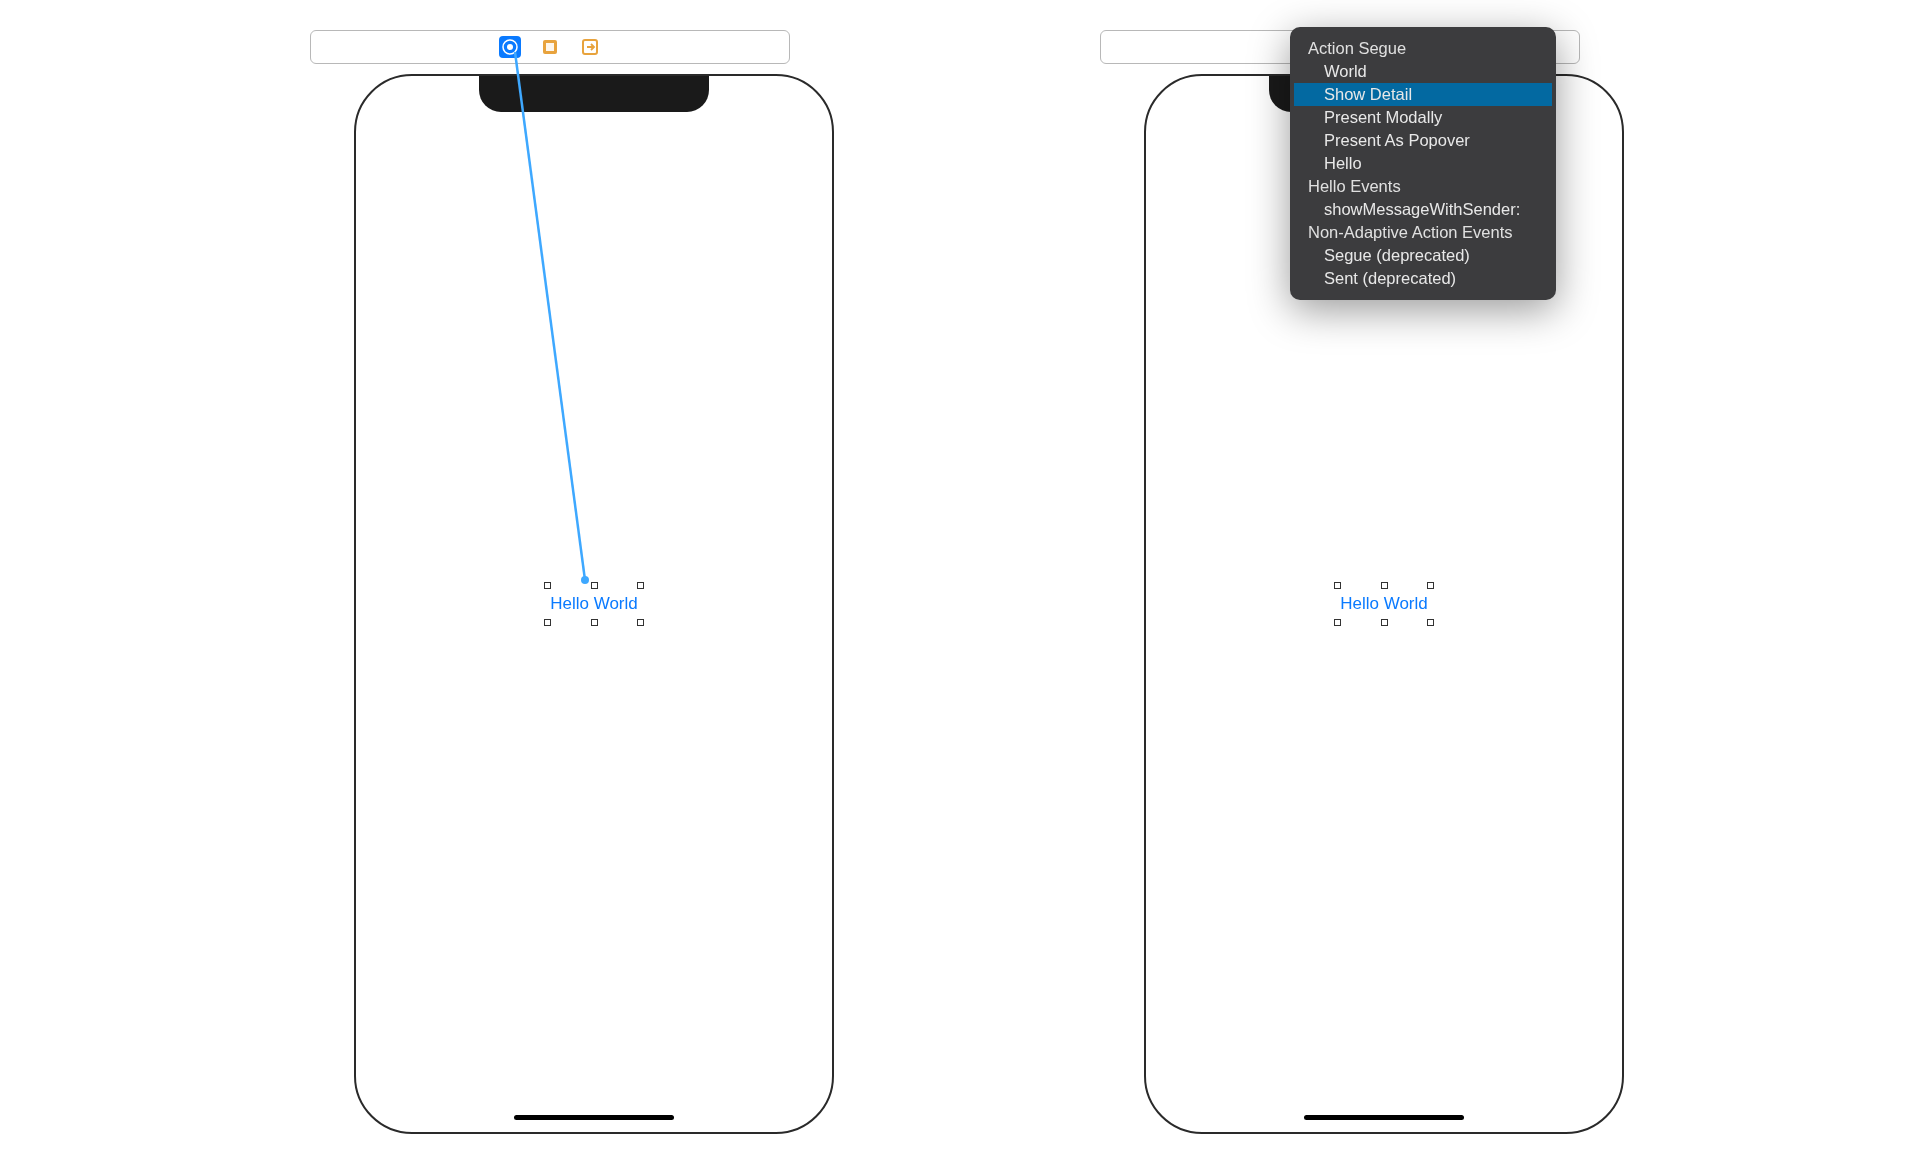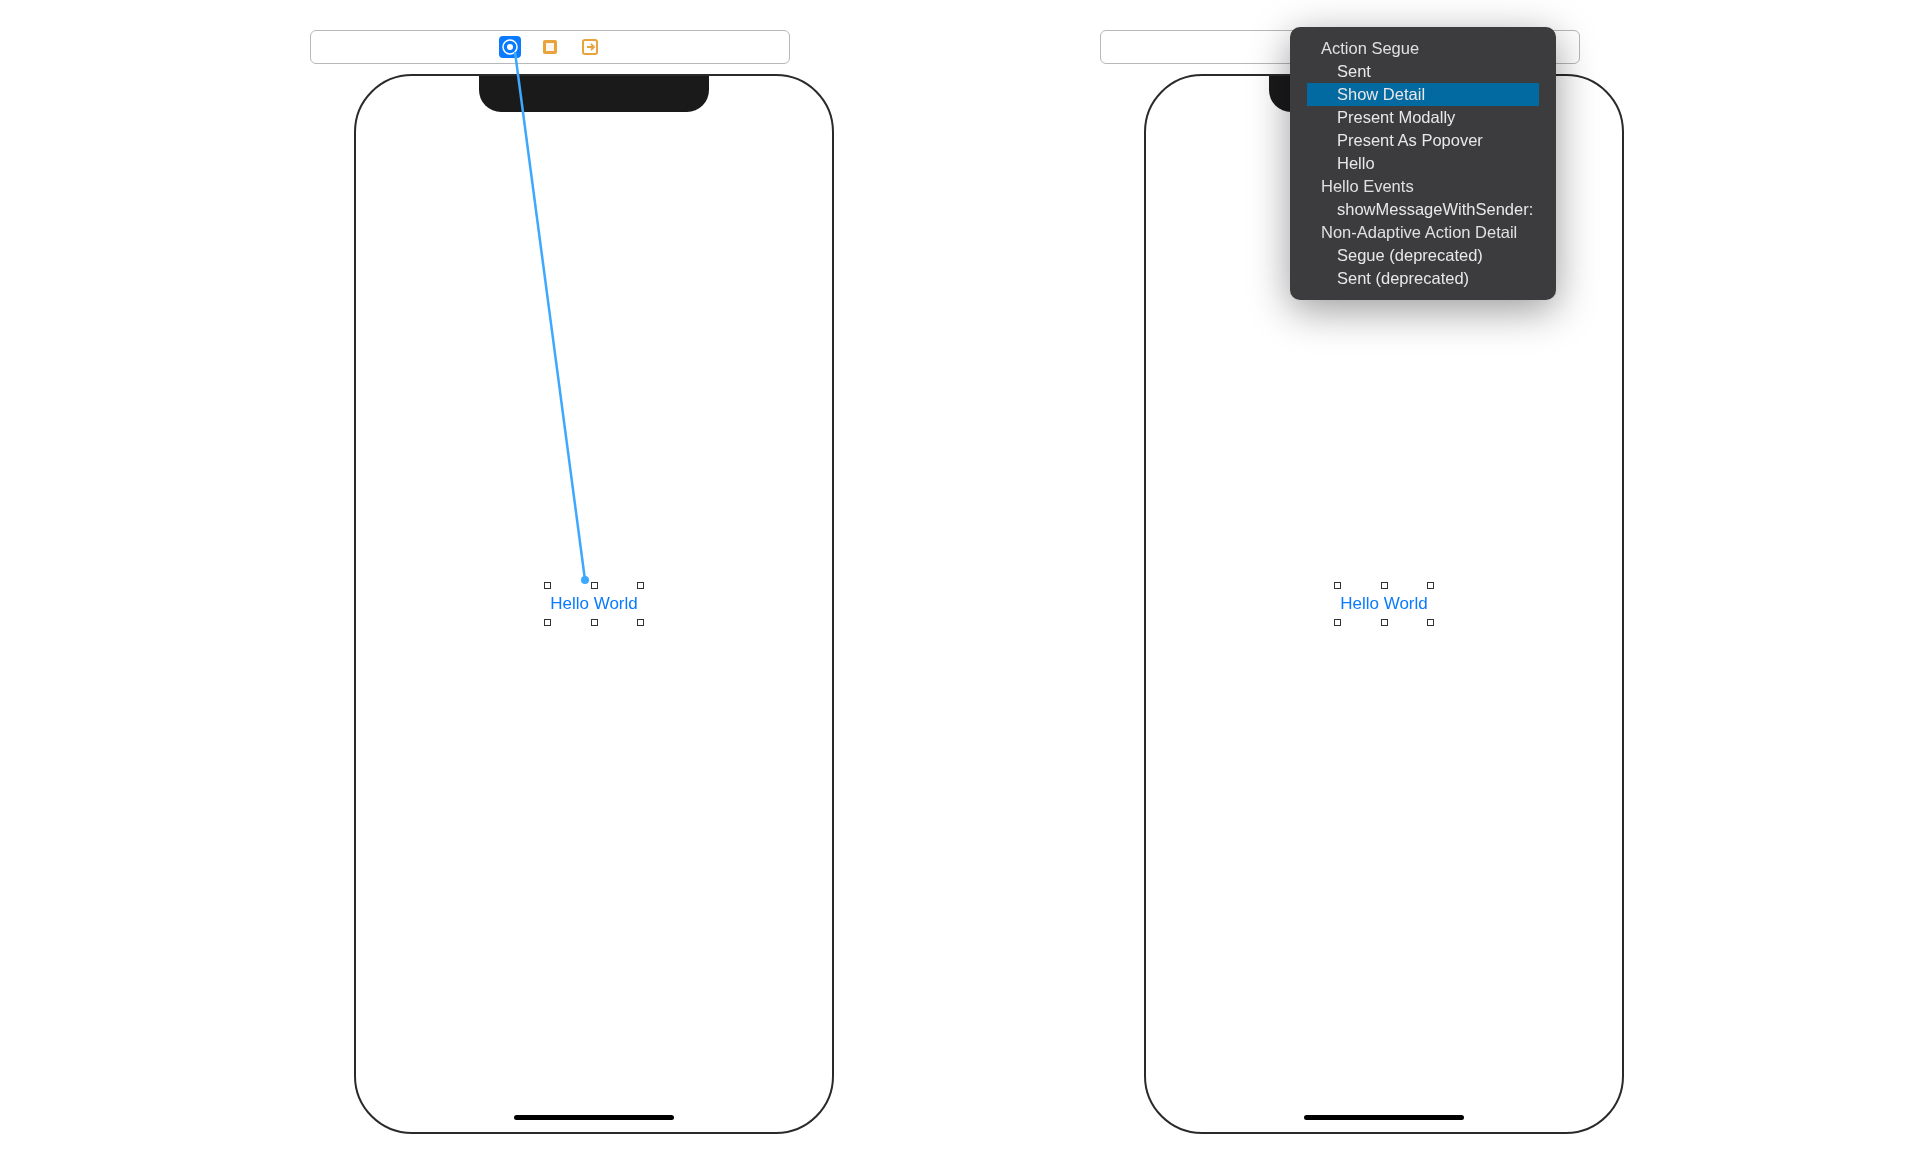--- a/index.html
+++ b/index.html
@@ -151,7 +151,7 @@
       width: 266px;
       background: #3c3c3e;
       border-radius: 10px;
-      padding: 10px 17px;
+      padding: 10px 4px;
       box-shadow: 0 10px 40px rgba(0,0,0,0.4);
       z-index: 100;
       color: #e8e8e8;

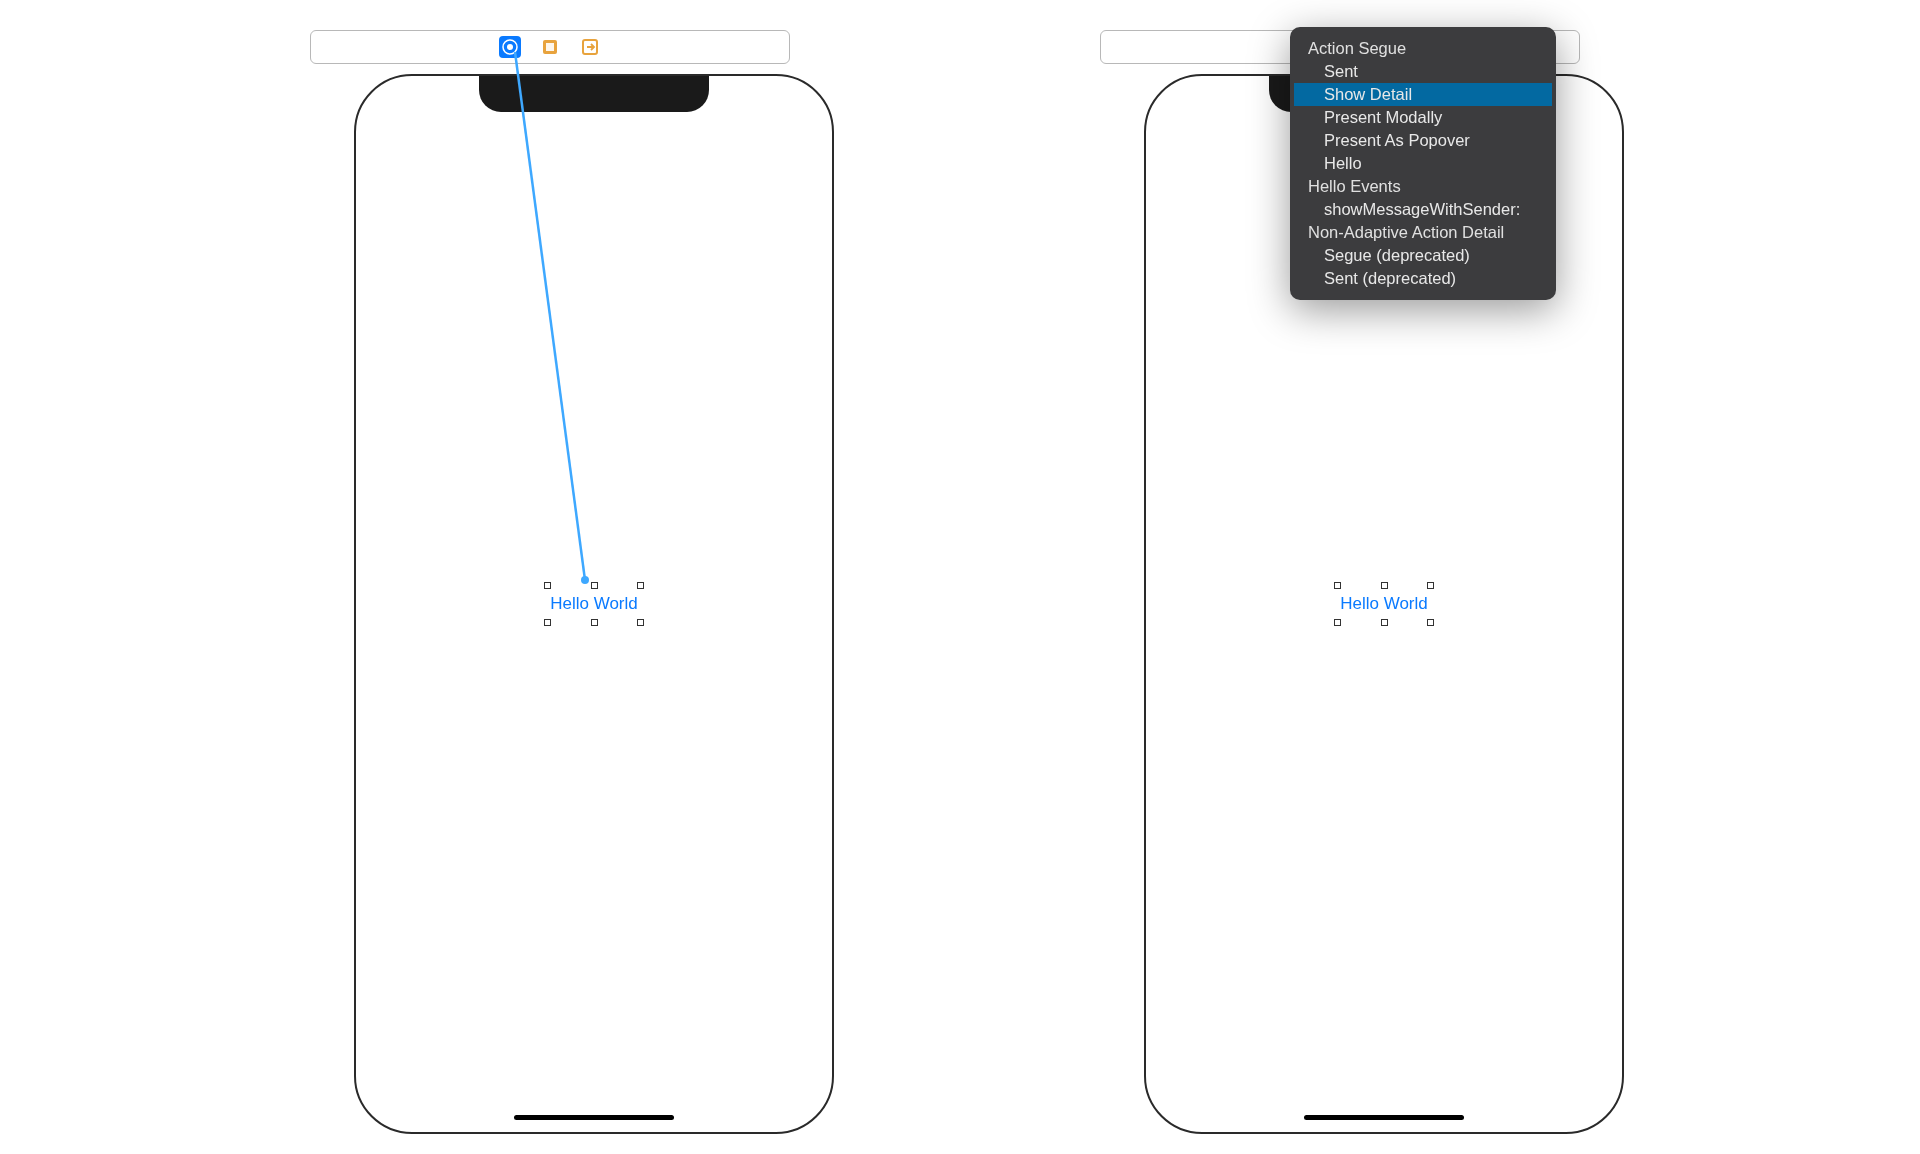--- a/index.html
+++ b/index.html
@@ -250,7 +250,7 @@
 
 <div class="popup-menu" id="popup-root">
 <div class="popup-header">Action Segue</div>
-    <div class="popup-item">Sent</div>
+    <div class="popup-item">World</div>
     <div class="popup-item highlighted">Show Detail</div>
     <div class="popup-item">Present Modally</div>
     <div class="popup-item">Present As Popover</div>

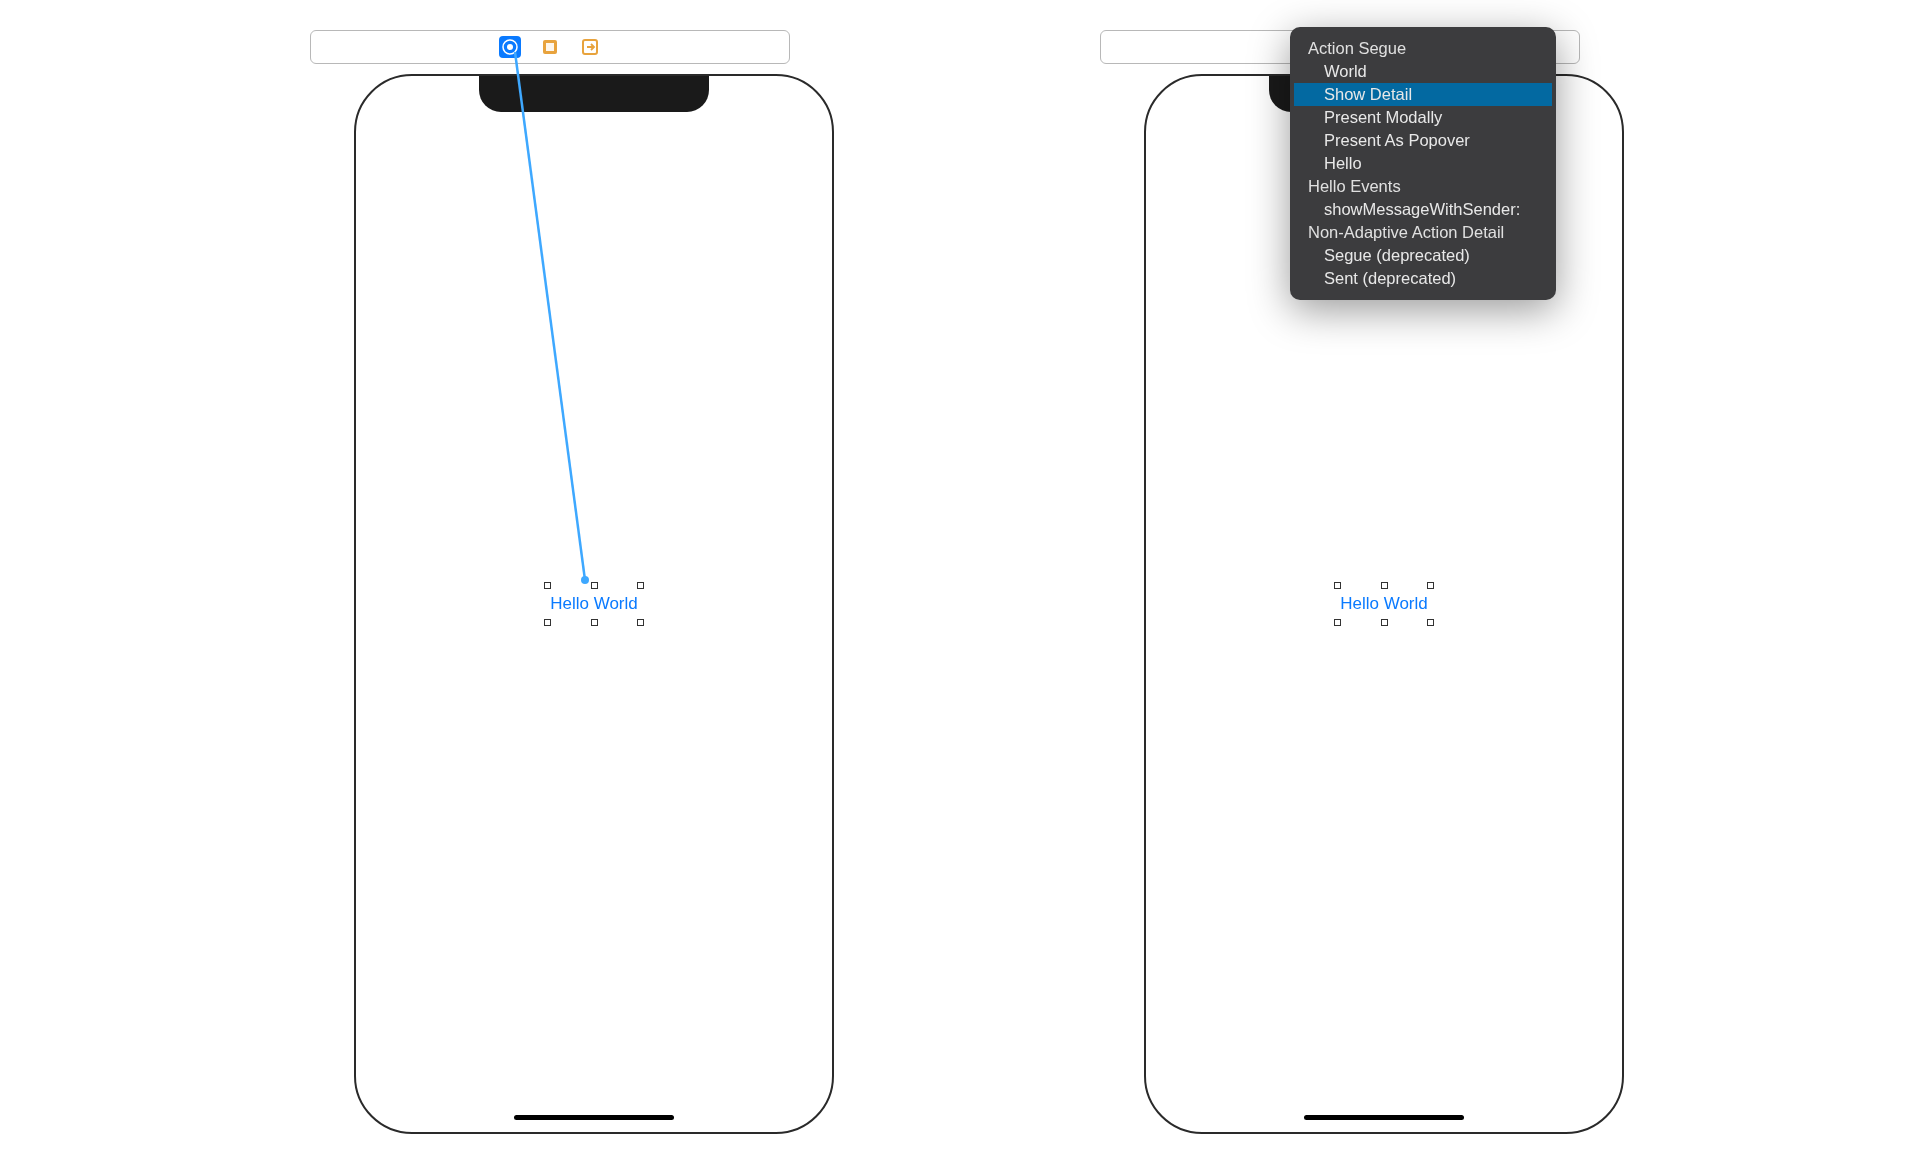--- a/index.html
+++ b/index.html
@@ -257,7 +257,7 @@
     <div class="popup-item">Hello</div>
     <div class="popup-header">Hello Events</div>
     <div class="popup-item">showMessageWithSender:</div>
-    <div class="popup-header">Non-Adaptive Action Detail</div>
+    <div class="popup-header">Non-Adaptive Action Events</div>
     <div class="popup-item">Segue (deprecated)</div>
     <div class="popup-item">Sent (deprecated)</div>
   </div>

